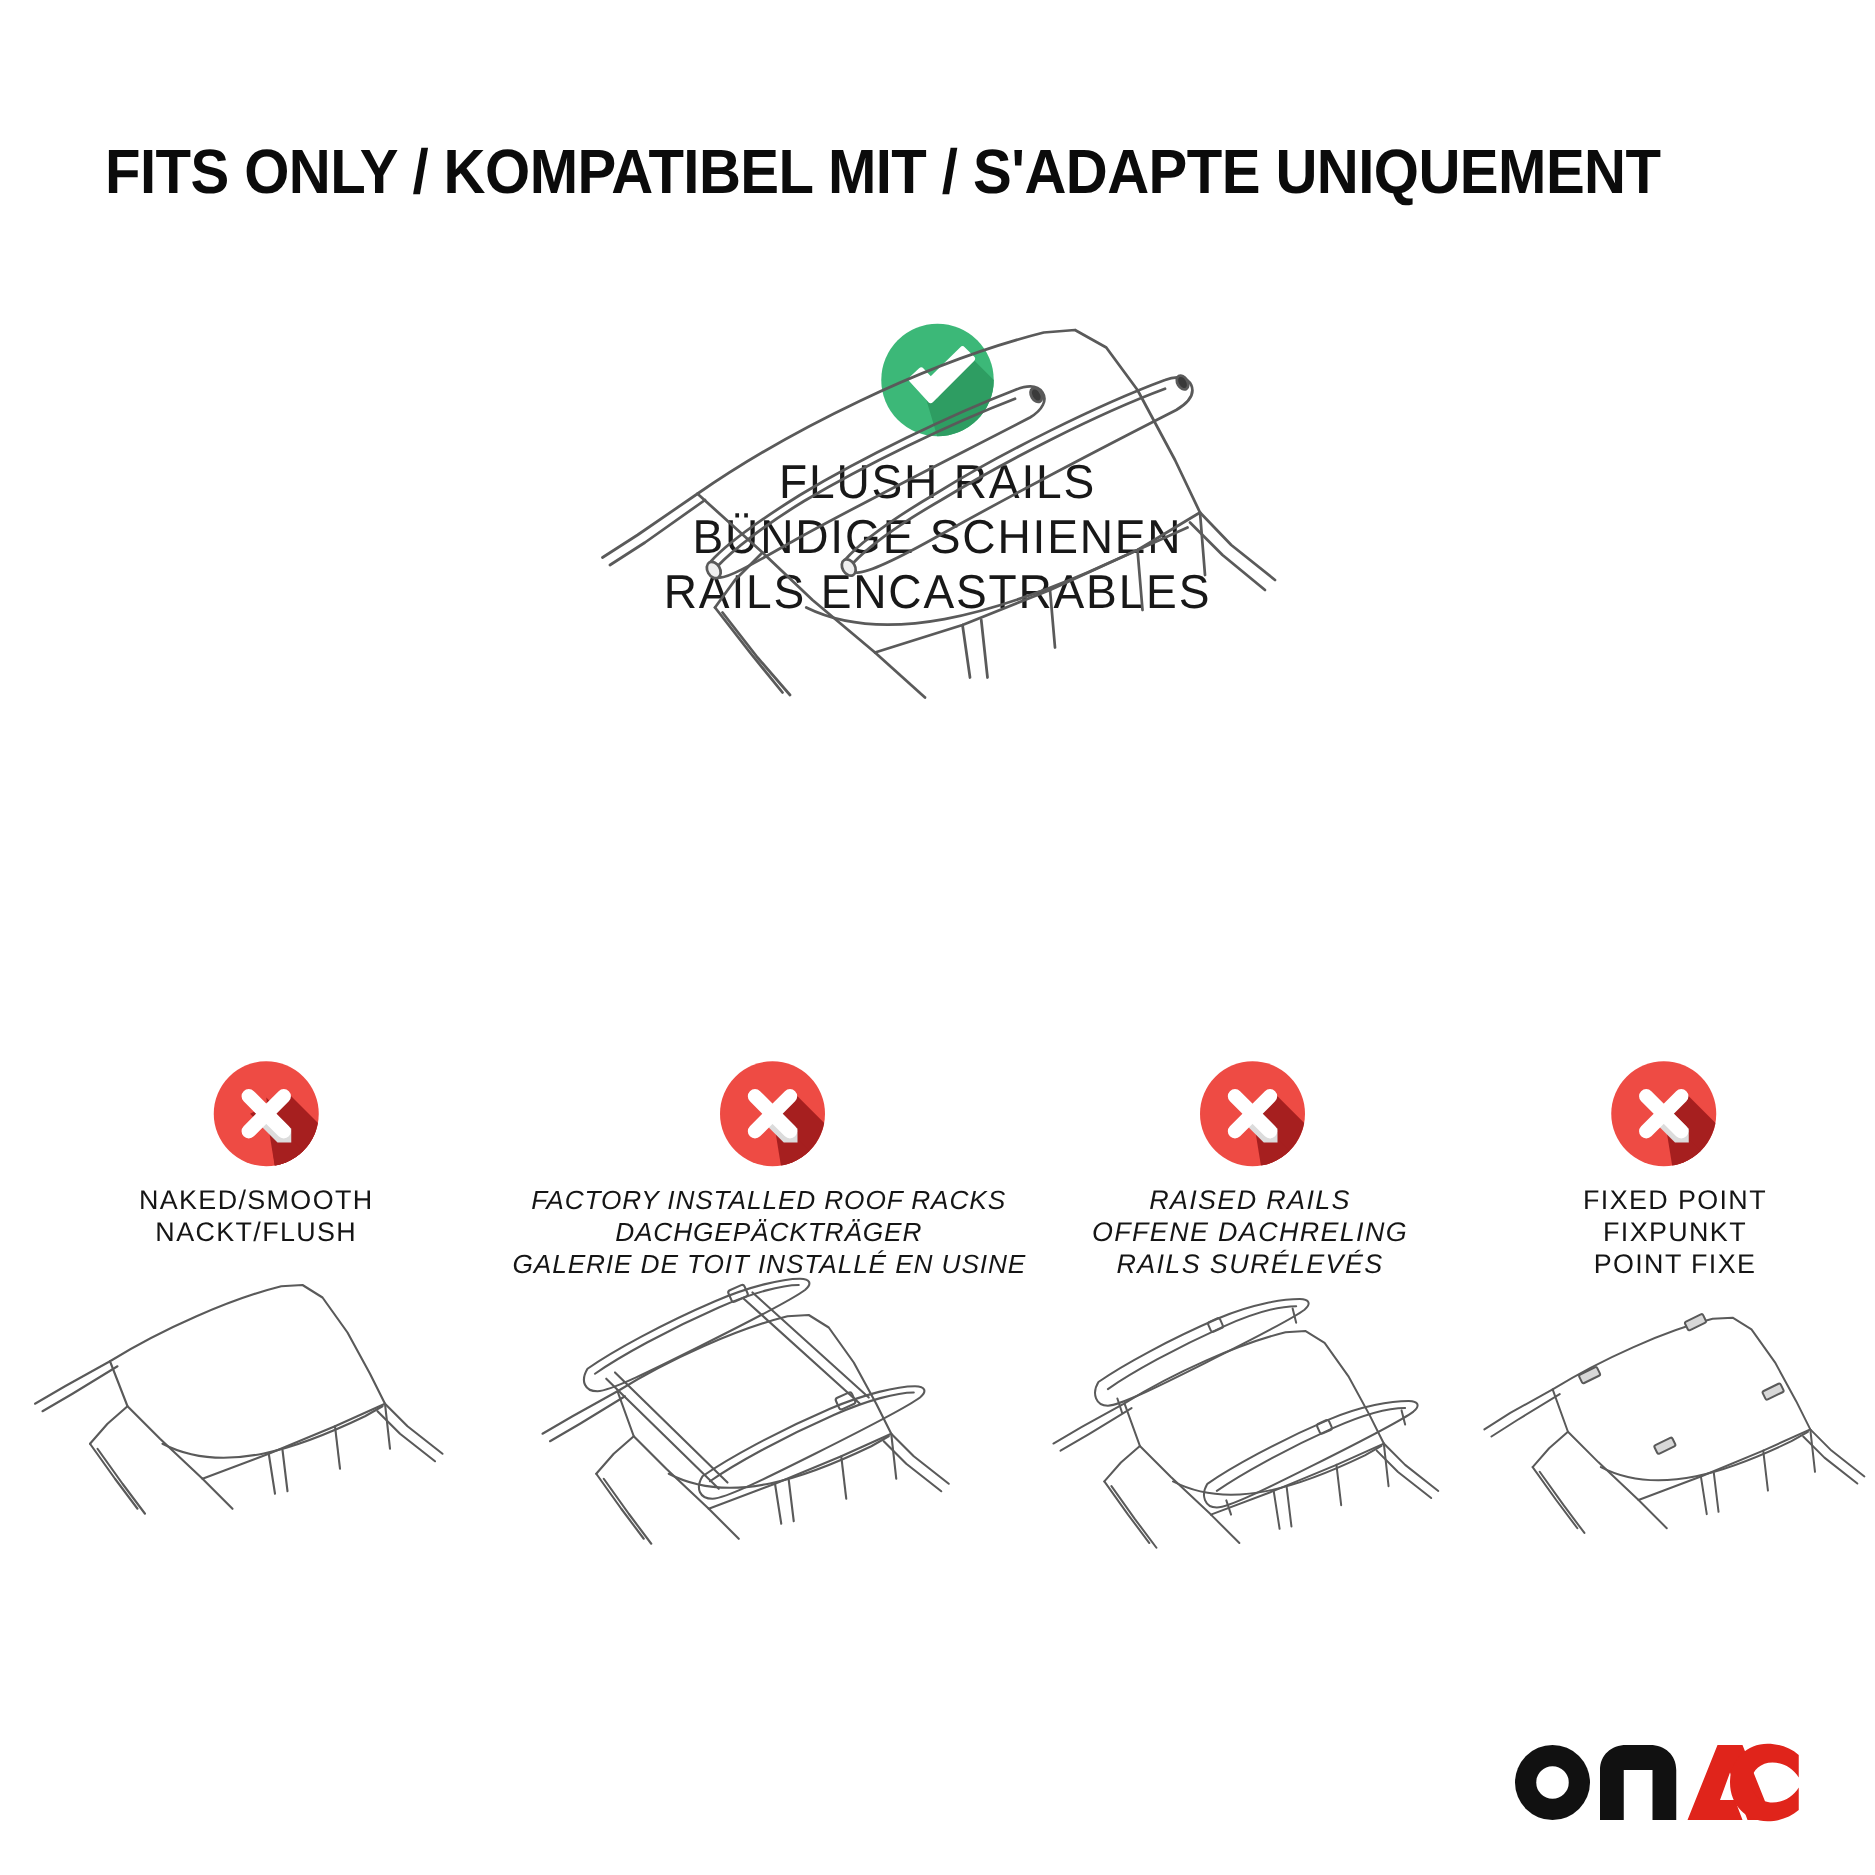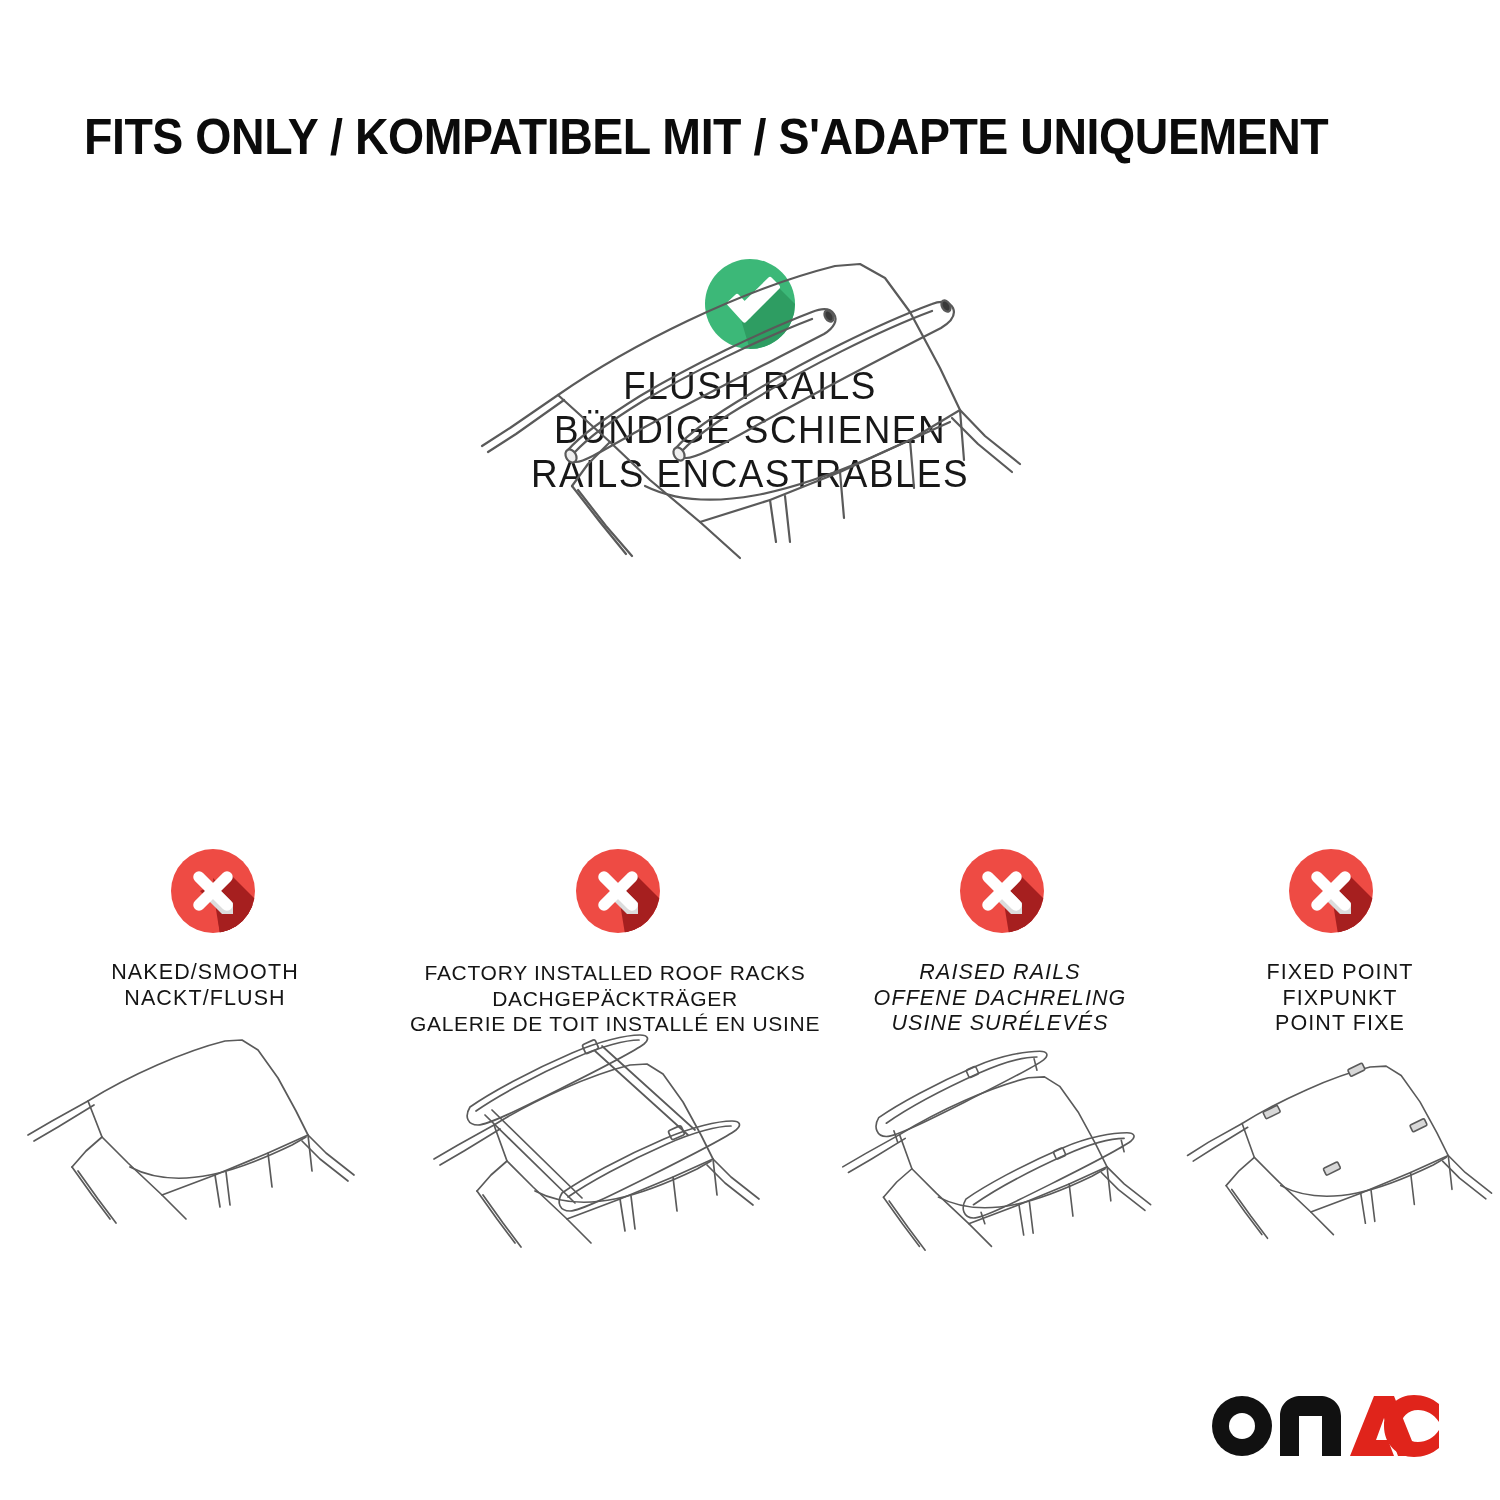--- a/index.html
+++ b/index.html
@@ -90,7 +90,7 @@
     position: relative;
   }
   .col-labels {
-    margin-top: 26px;
+    margin-top: 14px;
     text-align: center;
   }
   .col-label-line {

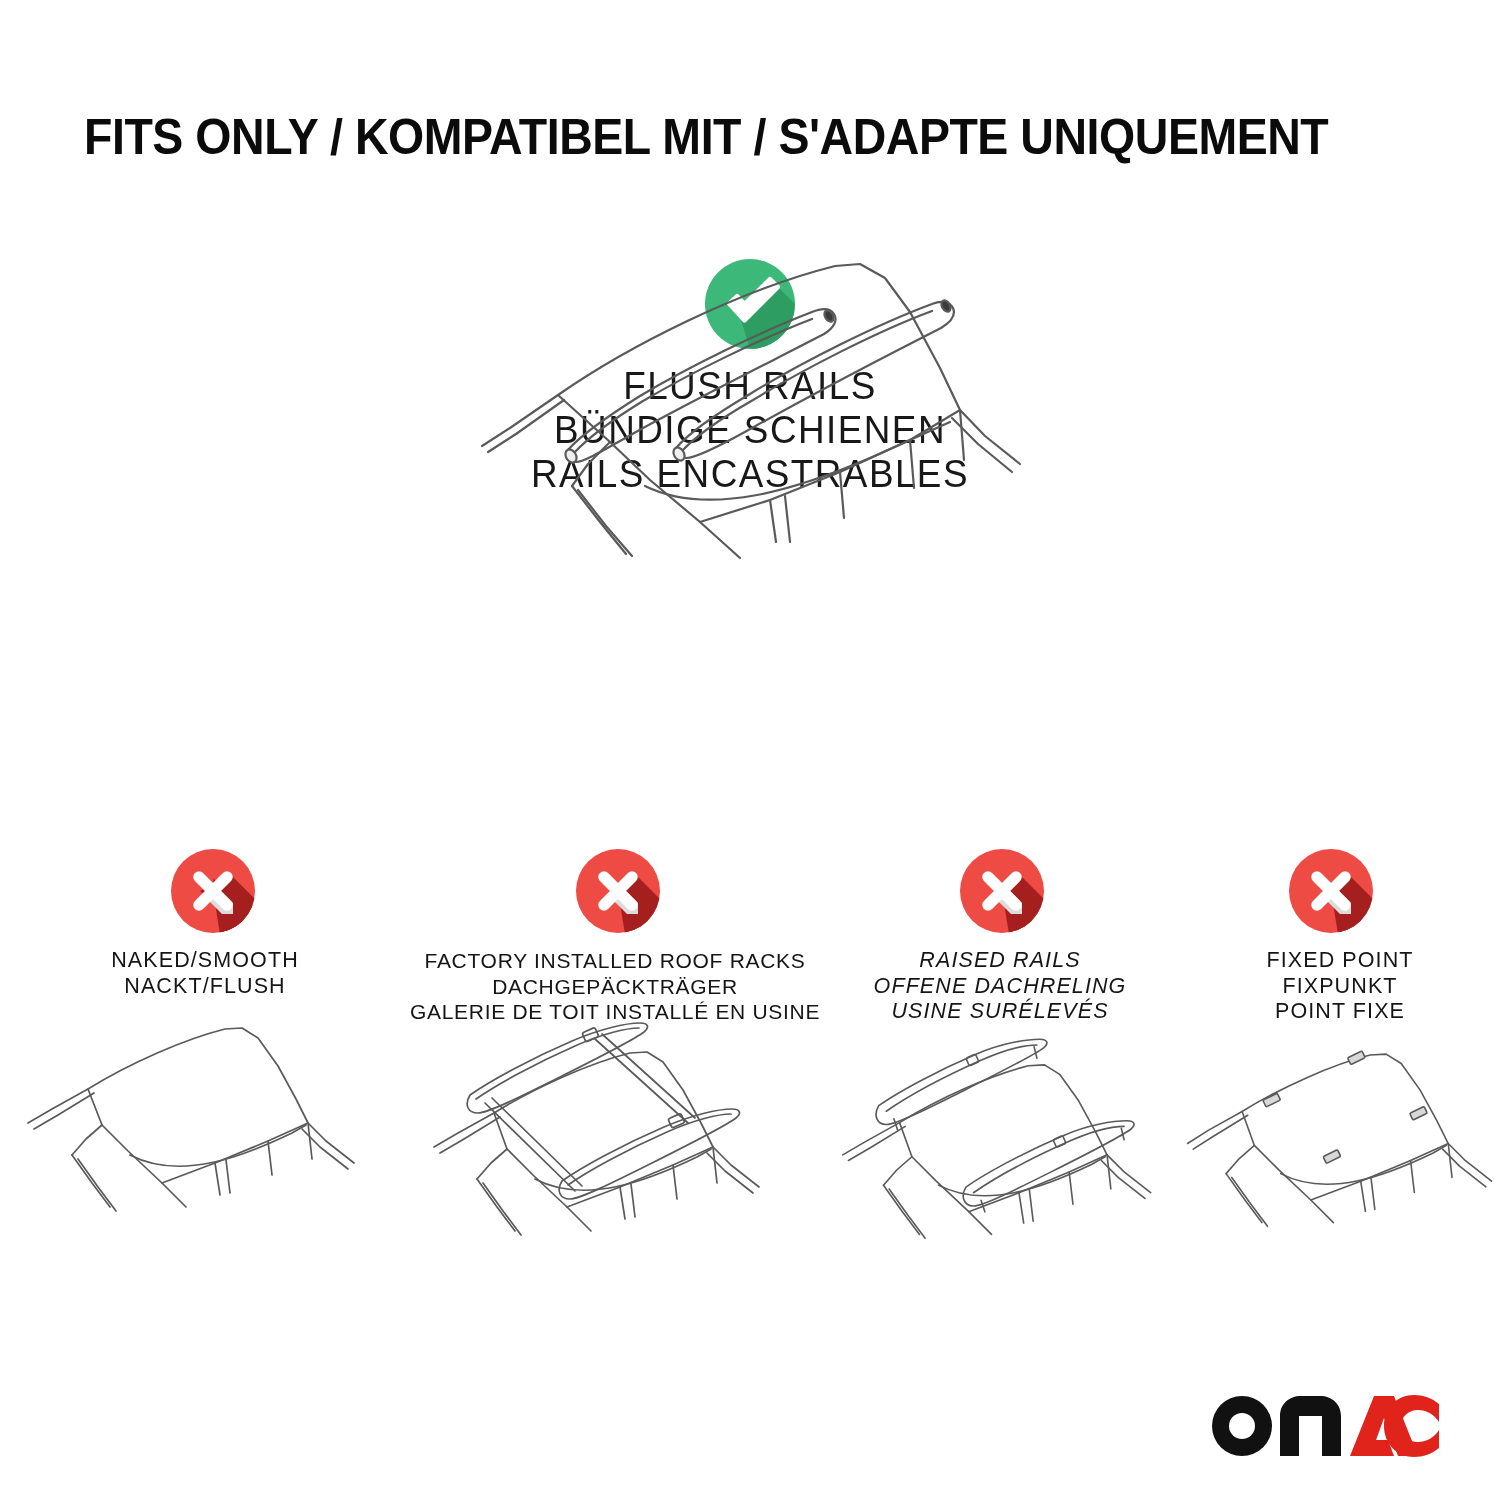--- a/index.html
+++ b/index.html
@@ -100,7 +100,7 @@
     color: #151515;
     white-space: nowrap;
   }
-  .col-2 .col-label-line { font-size: 21px; letter-spacing: 0.7px; }
+  .col-2 .col-label-line { font-size: 21px; letter-spacing: 0.7px; font-style: italic; }
 
   .col-art {
     margin-top: 12px;

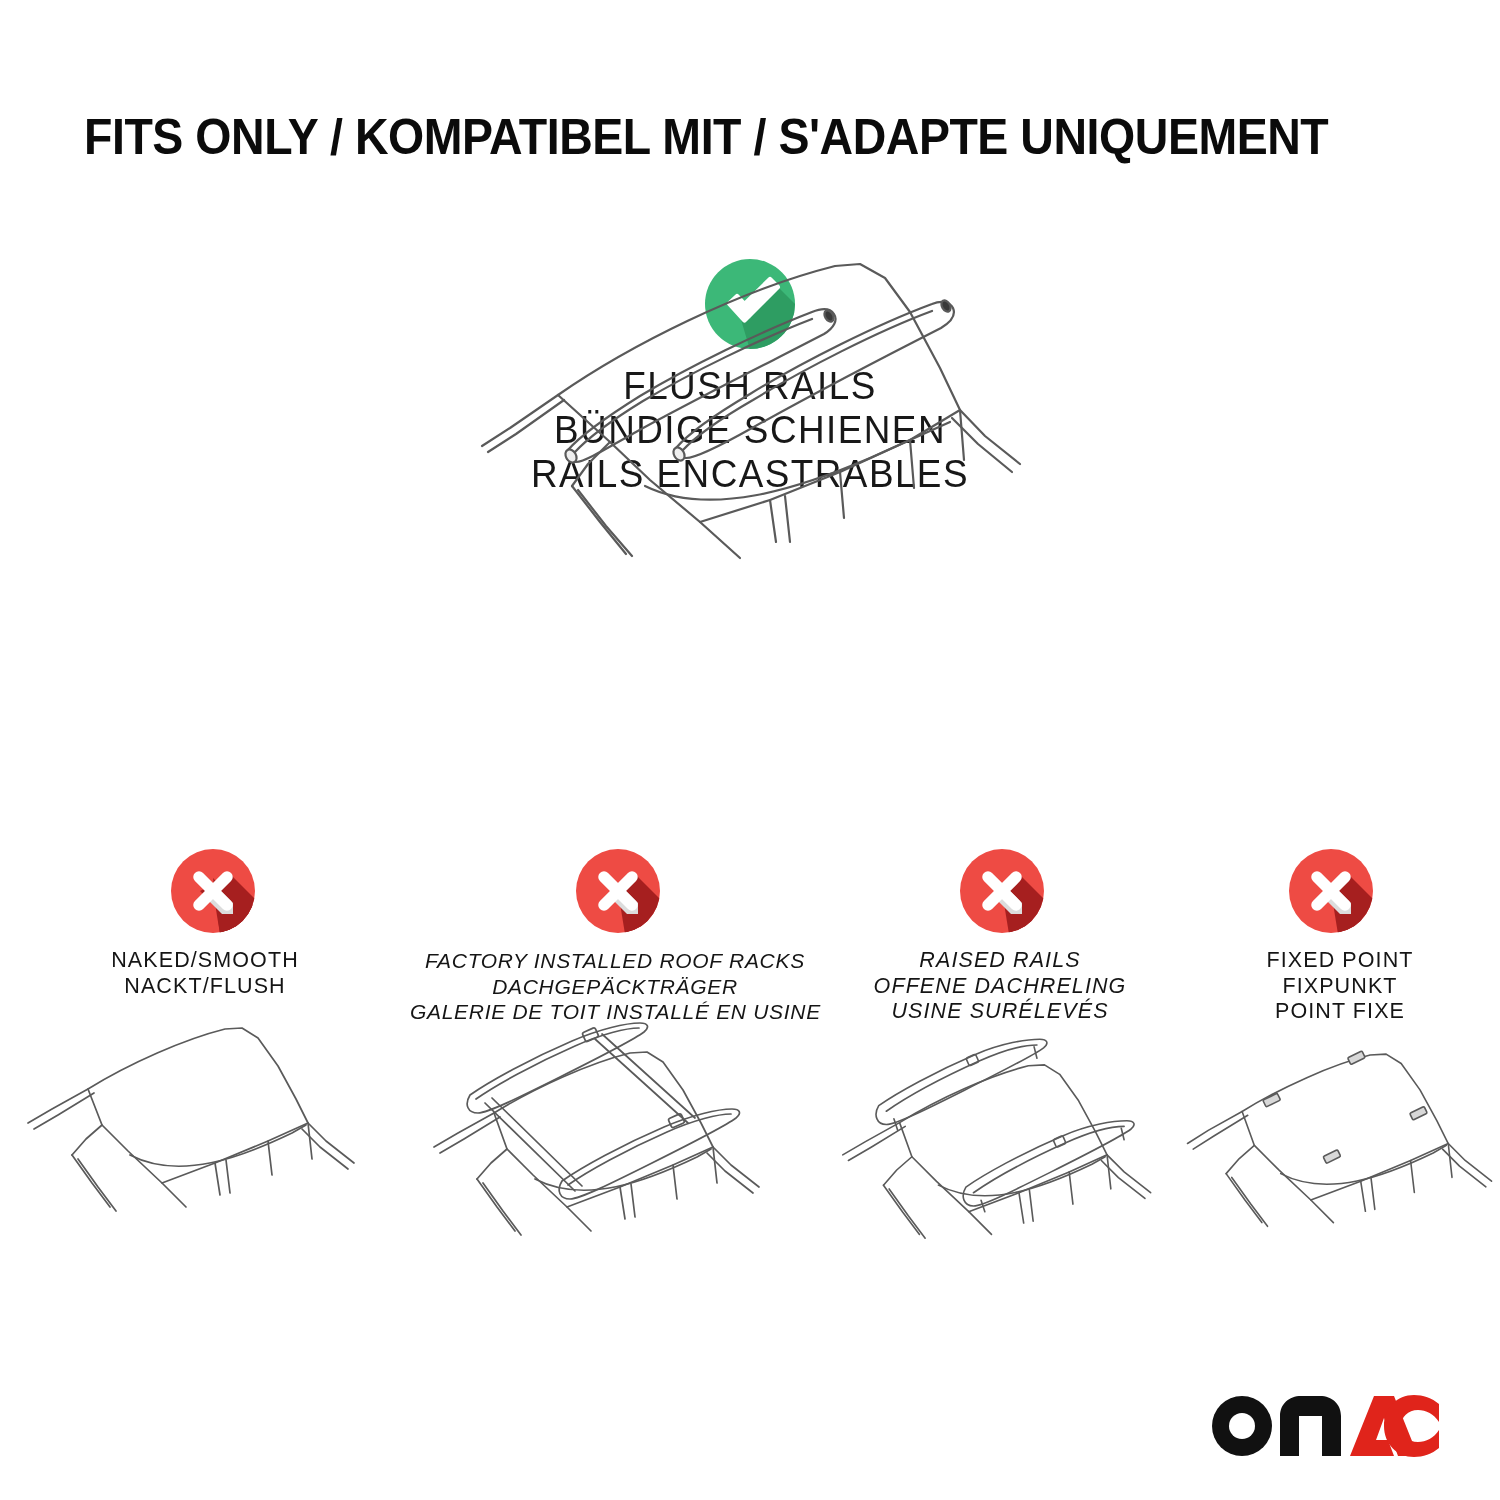--- a/index.html
+++ b/index.html
@@ -351,7 +351,7 @@
     <div class="col-labels">
       <div class="col-label-line">RAISED RAILS</div>
       <div class="col-label-line">OFFENE DACHRELING</div>
-      <div class="col-label-line">USINE SURÉLEVÉS</div>
+      <div class="col-label-line">RAILS SURÉLEVÉS</div>
     </div>
     <div class="col-art">
       <svg width="380" height="230" viewBox="0 0 380 230" class="art-svg">

